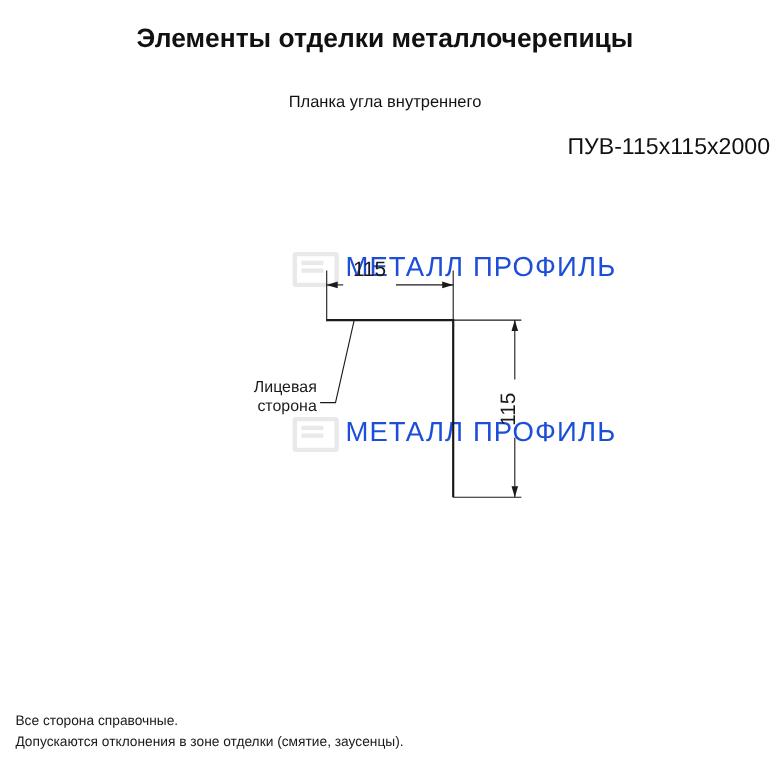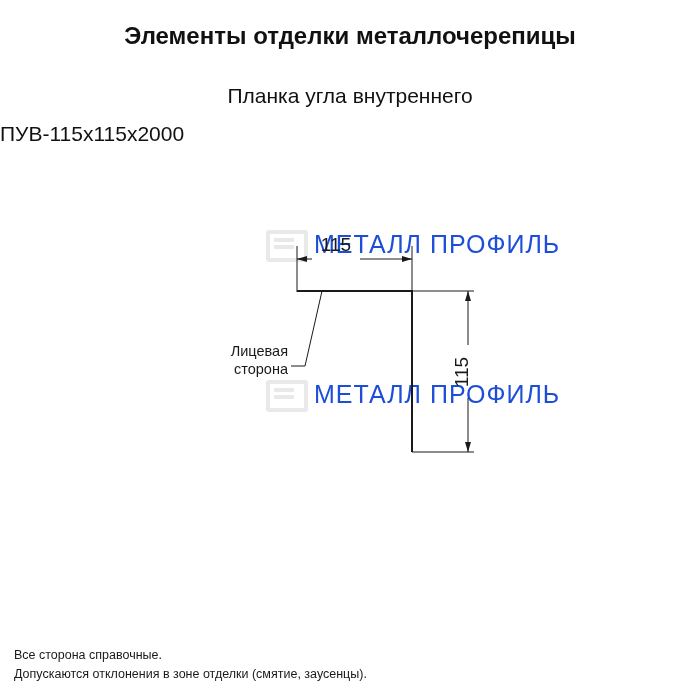--- a/index.html
+++ b/index.html
@@ -37,7 +37,7 @@
     left: 0;
     width: 700px;
     text-align: center;
-    font-size: 21px;
+    font-size: 15px;
     color: #111111;
   }
   .title-code {

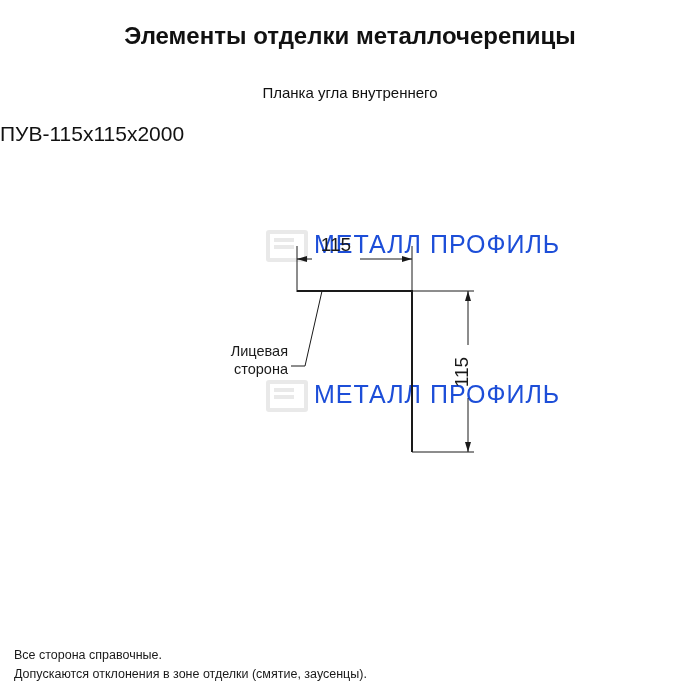--- a/index.html
+++ b/index.html
@@ -45,7 +45,7 @@
     top: 122px;
     left: 0;
     width: 700px;
-    text-align: left;
+    text-align: right;
     font-size: 21px;
     color: #111111;
   }

